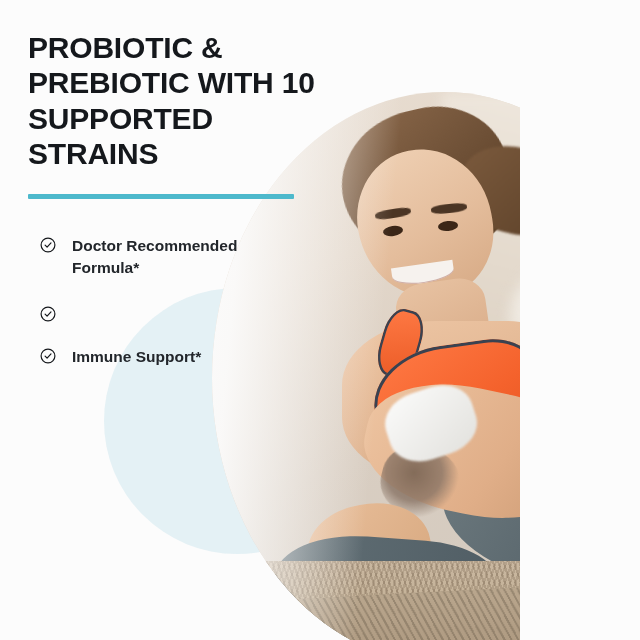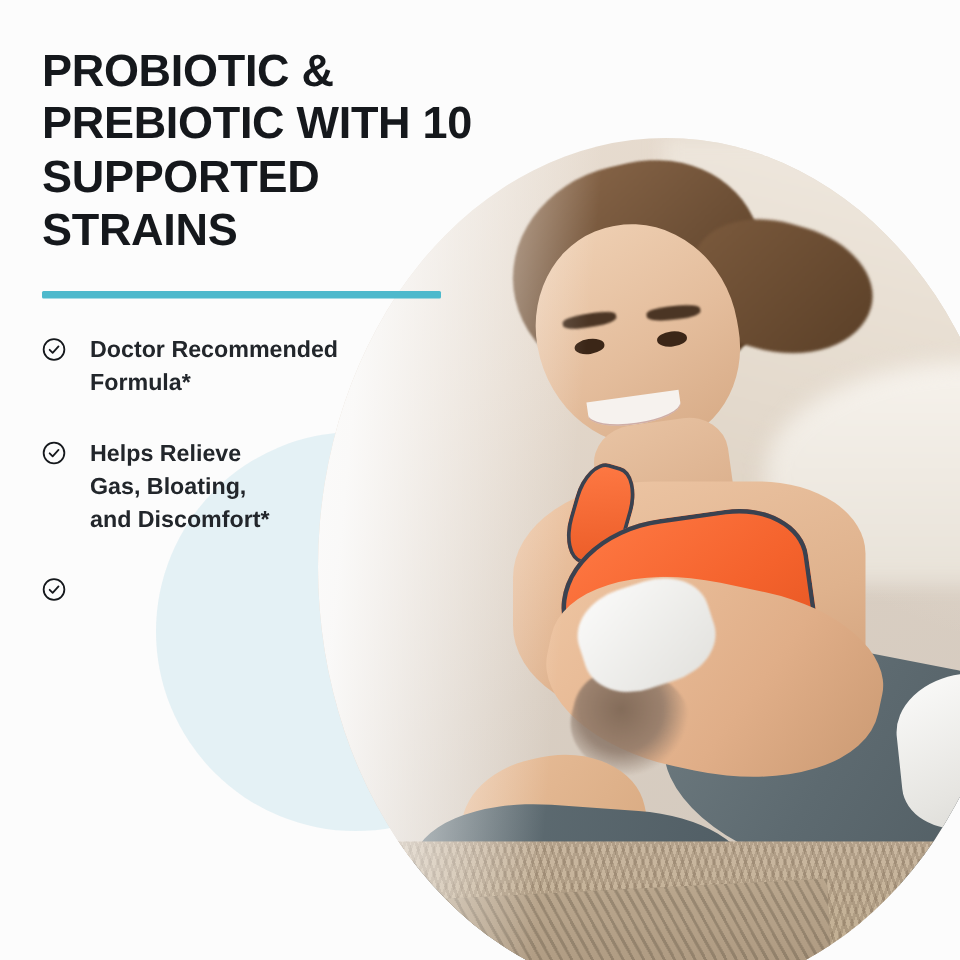--- a/index.html
+++ b/index.html
@@ -11,7 +11,7 @@
   }
   .banner{
     position:relative;
-    width:640px;height:640px;
+    width:520px;height:640px;
     background:#fcfcfc;
     overflow:hidden;
   }

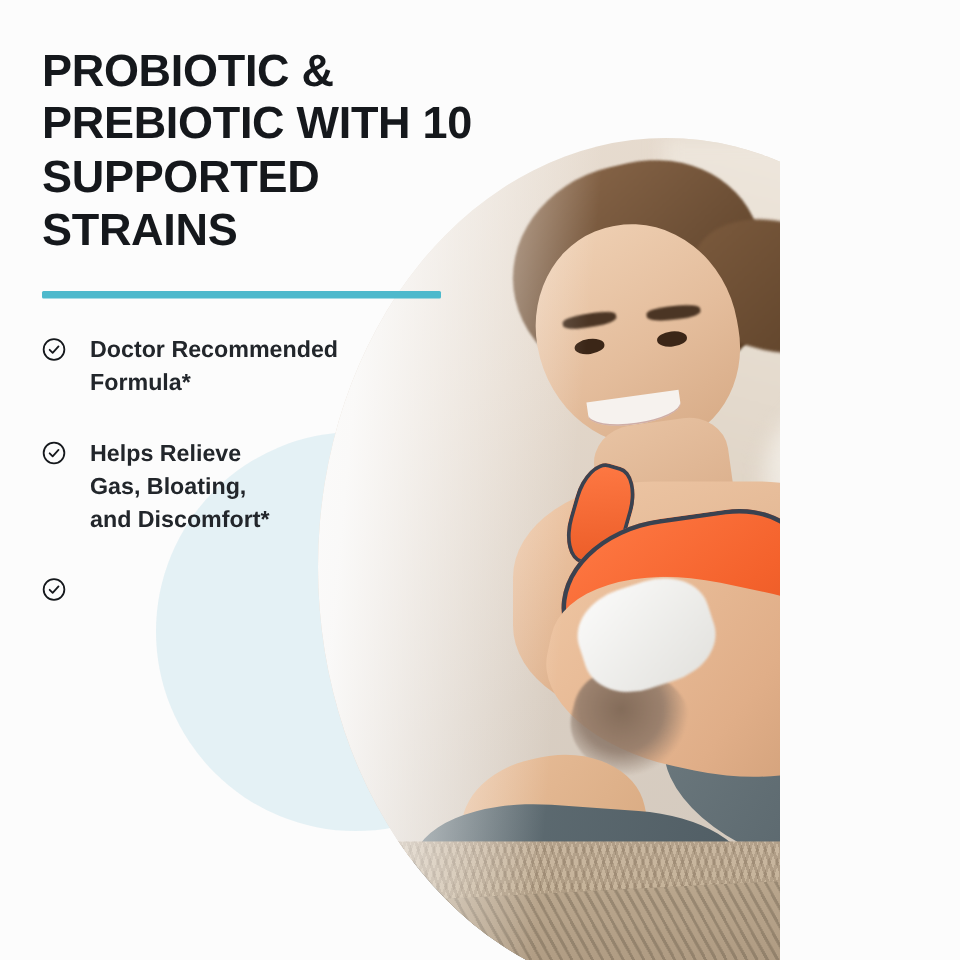--- a/index.html
+++ b/index.html
@@ -212,7 +212,7 @@
     border-radius:1px;
   }
   .bullets{
-    margin:0;
+    margin:12px;
     padding:24px 0 0 28px;
     list-style:none;
   }

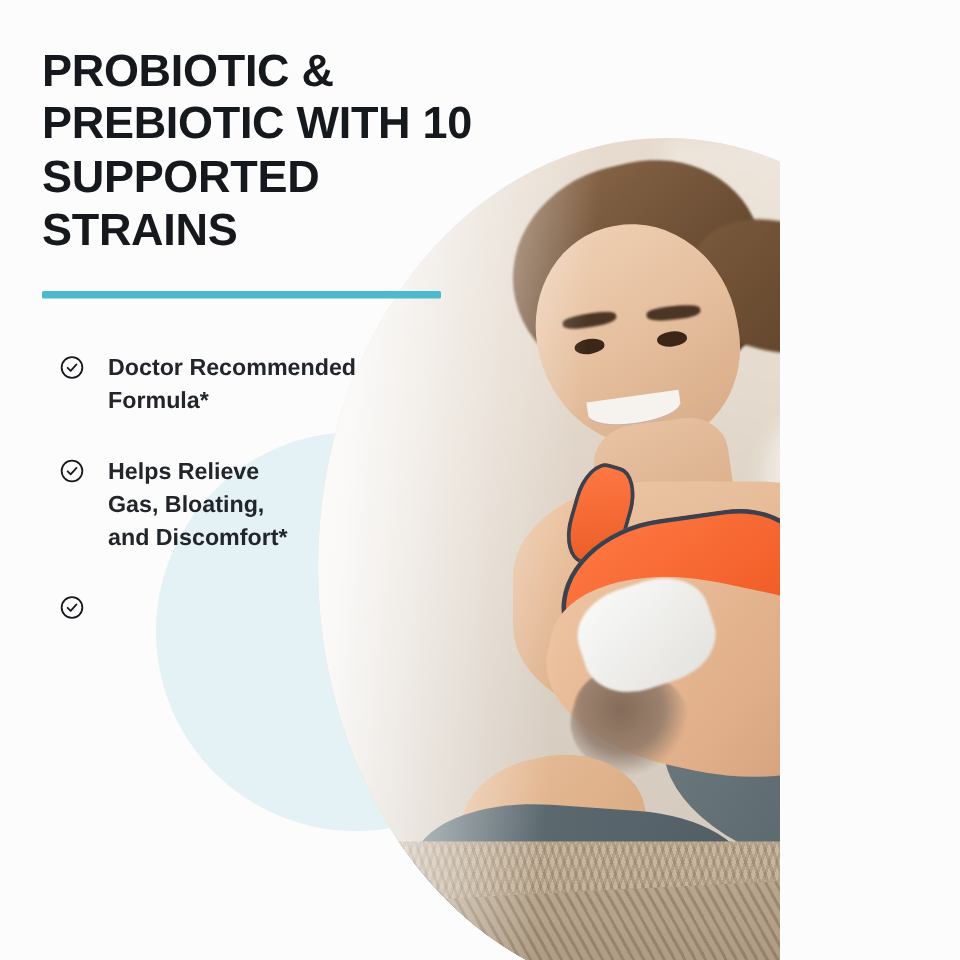--- a/index.html
+++ b/index.html
@@ -300,9 +300,6 @@
             <path d="M5.1 8.2 L7.1 10.2 L11 5.9" stroke="currentColor" stroke-width="1.2" stroke-linecap="round" stroke-linejoin="round"></path>
           </svg>
         </span>
-        <span class="bullet-text">Helps Relieve
-Gas, Bloating,
-and Discomfort*</span>
       </li>
 
 

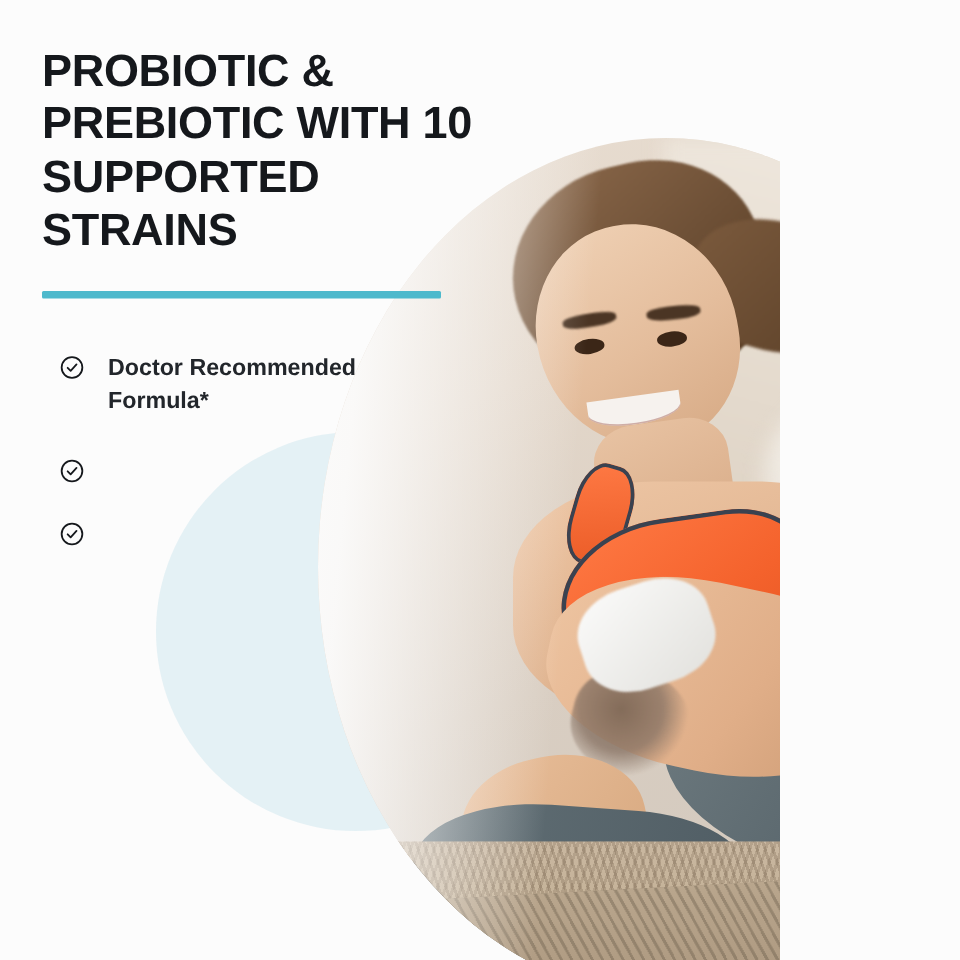--- a/index.html
+++ b/index.html
@@ -310,6 +310,7 @@
             <path d="M5.1 8.2 L7.1 10.2 L11 5.9" stroke="currentColor" stroke-width="1.2" stroke-linecap="round" stroke-linejoin="round"></path>
           </svg>
         </span>
+        <span class="bullet-text">Immune Support*</span>
       </li>
 
     </ul>

